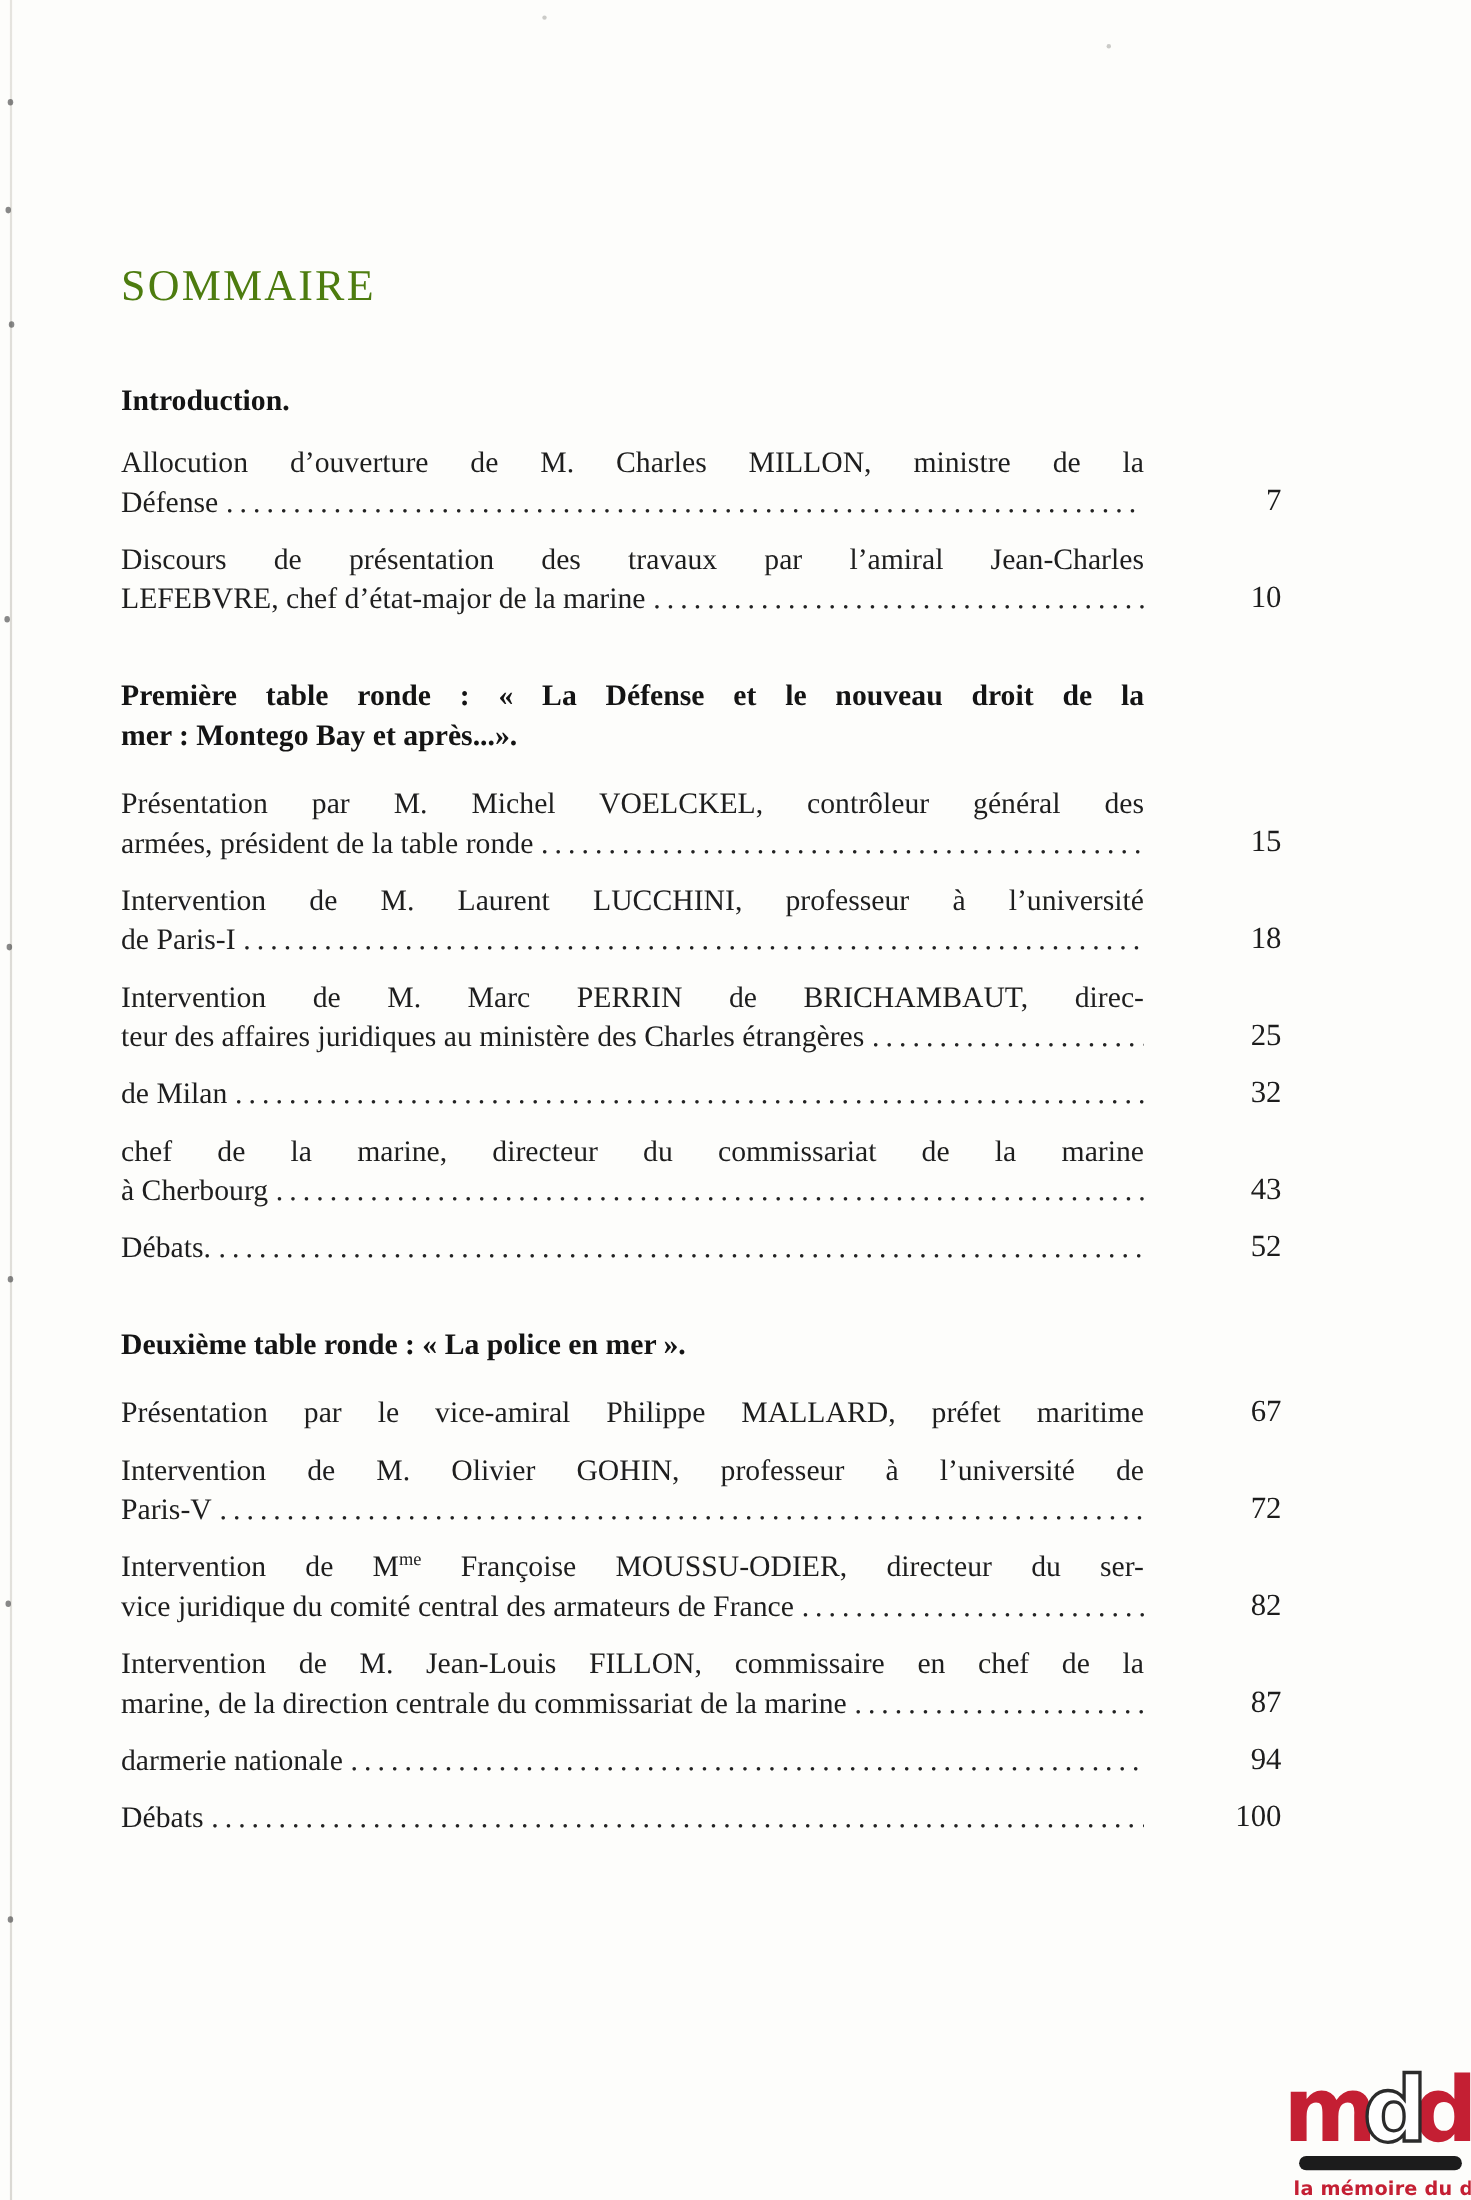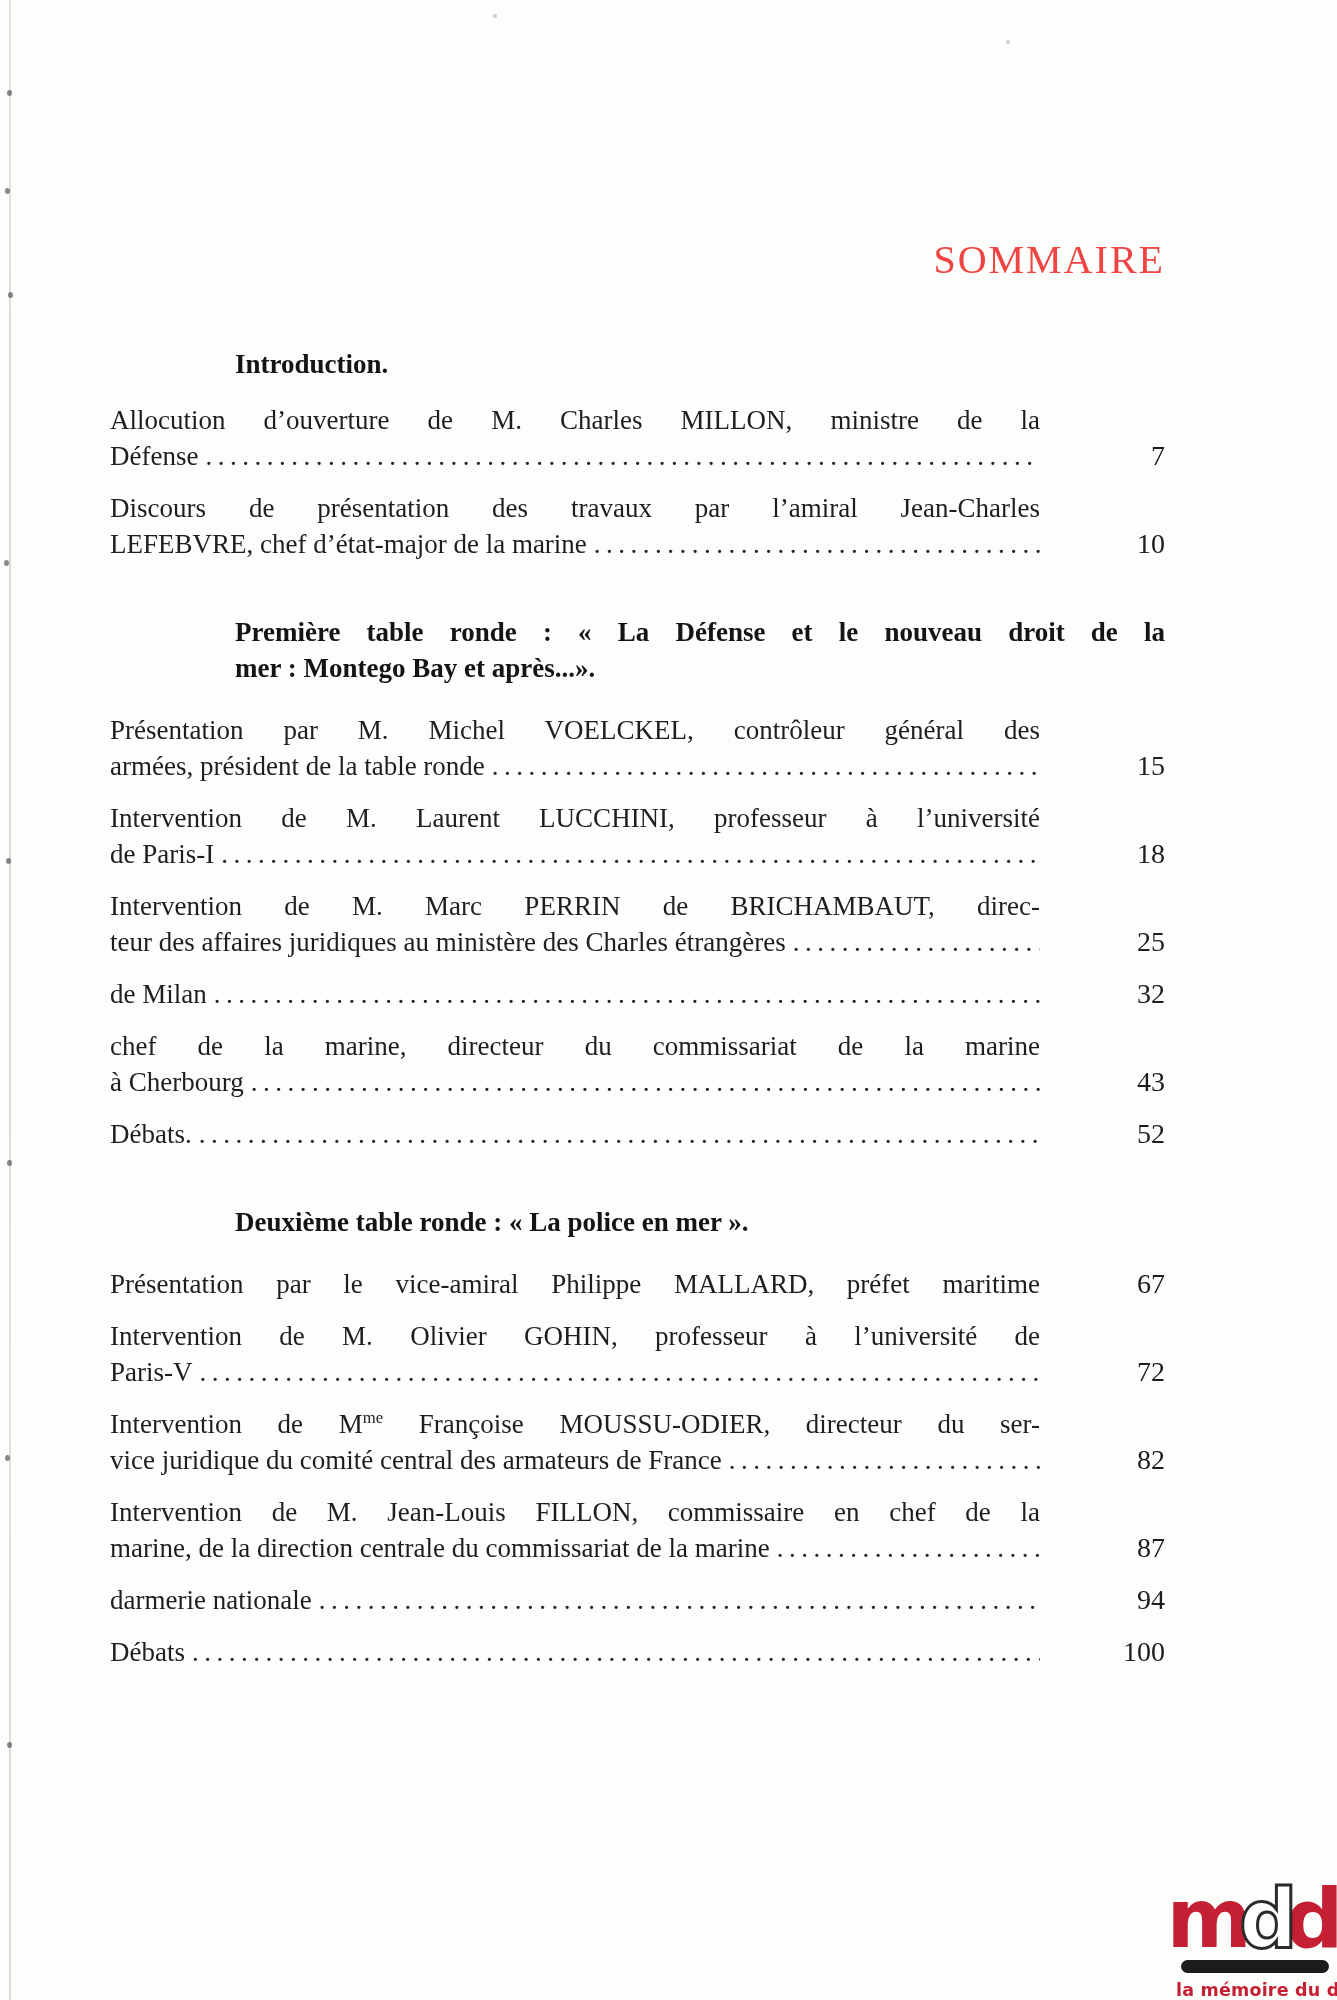--- a/index.html
+++ b/index.html
@@ -32,12 +32,12 @@
   }
   .title{
     margin:236px 0 0 0;
-    text-align:right;
+    text-align:left;
     font-size:40px;
     font-weight:normal;
     letter-spacing:2px;
     line-height:48px;
-    color:#ef4444;
+    color:#4d7c0f;
   }
   .blocks{margin-top:62px;}
   .block{display:flex;margin-bottom:16px;justify-content:flex-end;}

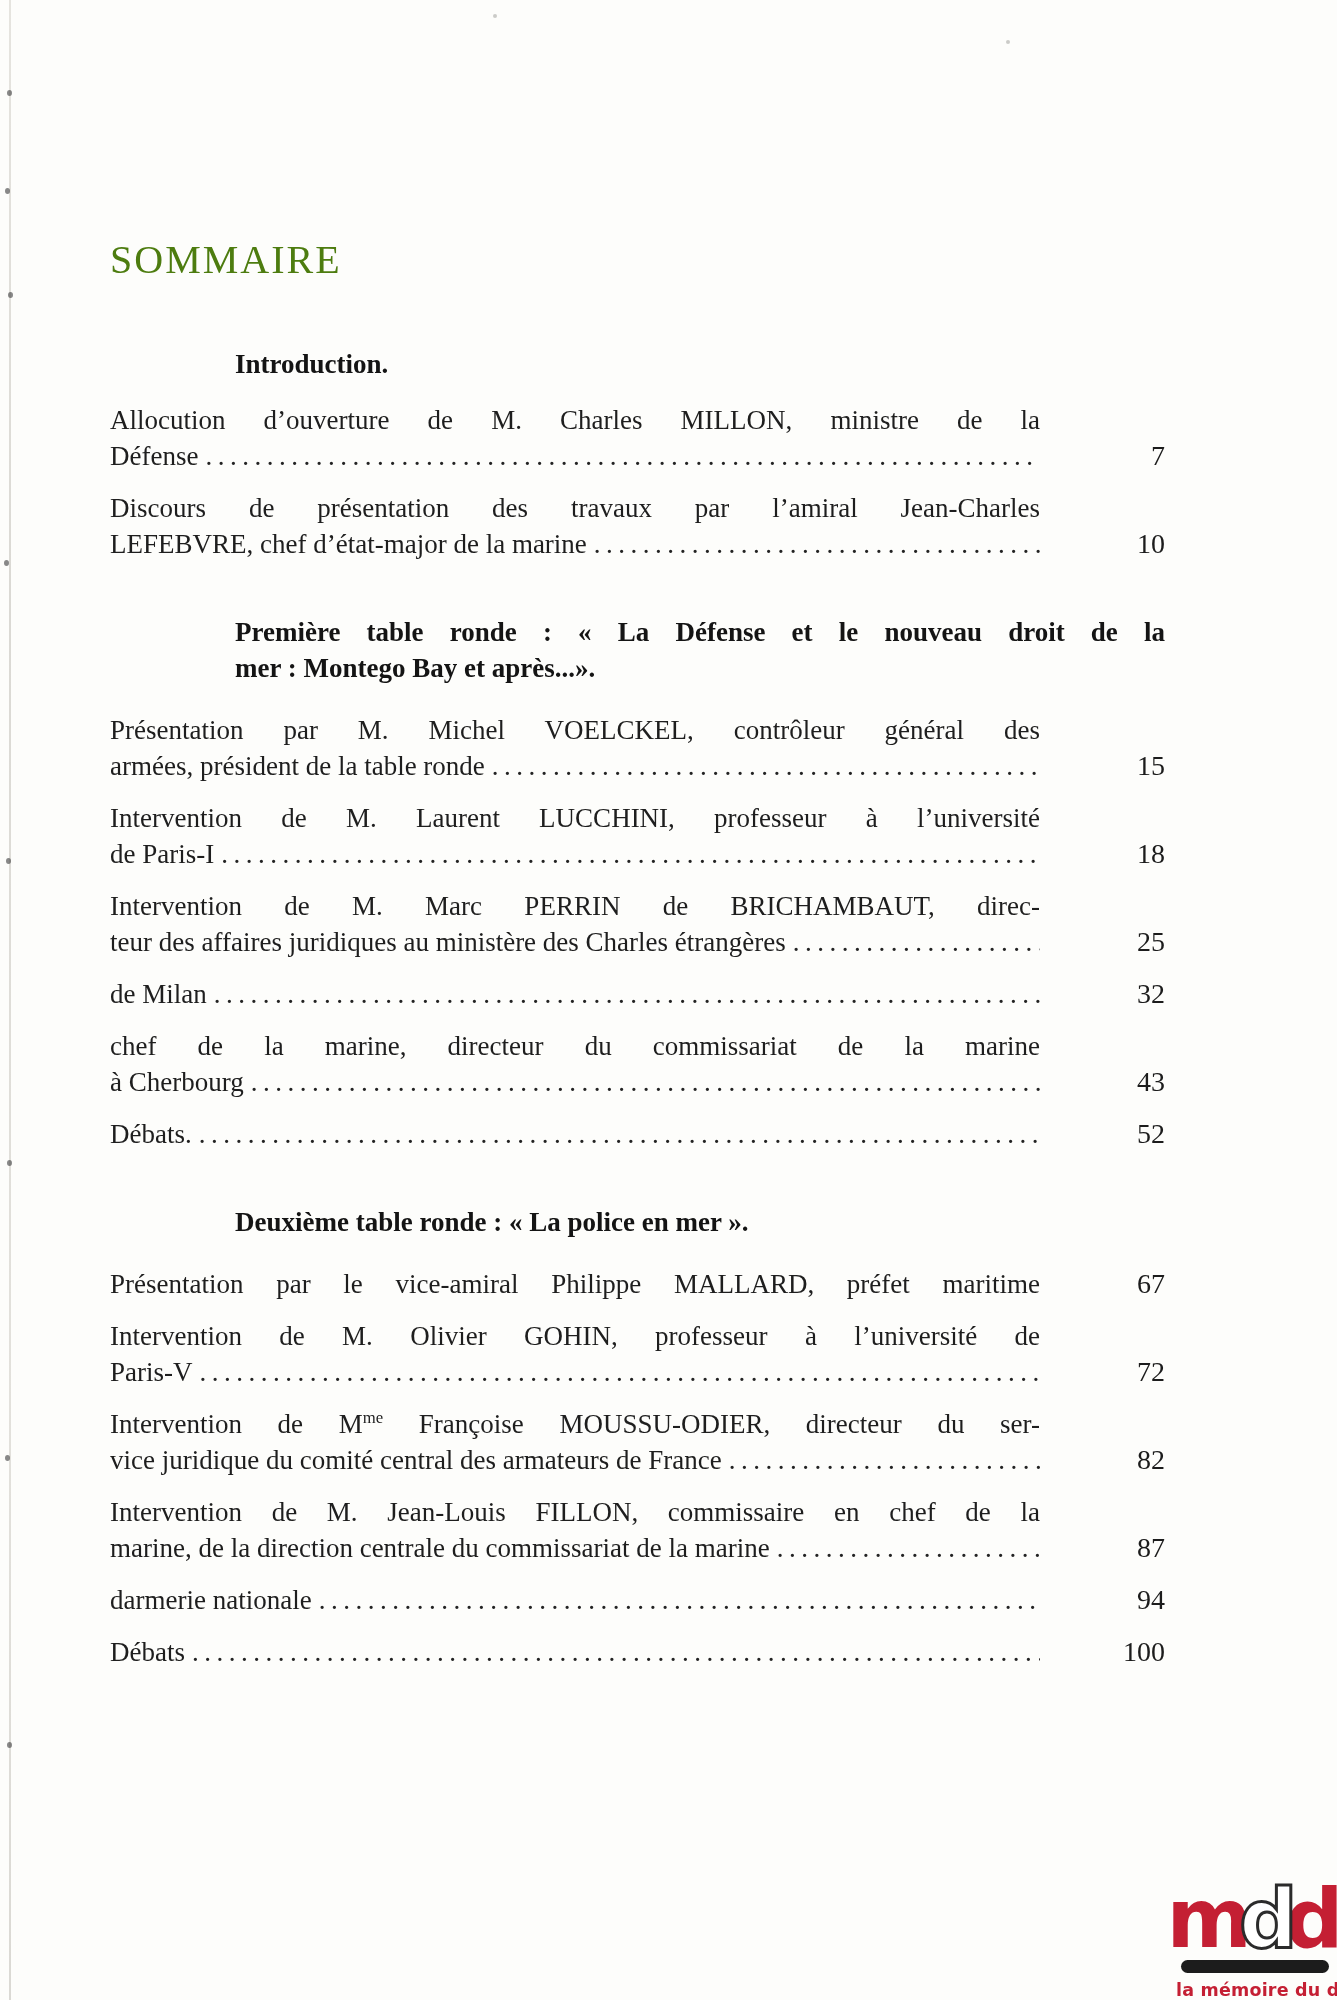--- a/index.html
+++ b/index.html
@@ -40,7 +40,7 @@
     color:#4d7c0f;
   }
   .blocks{margin-top:62px;}
-  .block{display:flex;margin-bottom:16px;justify-content:flex-end;}
+  .block{display:flex;margin-bottom:16px;}
   .block .lines{width:930px;flex:none;}
   .block.heading{font-weight:bold;color:#141414;}
   .block.h-intro{margin-bottom:20px;}

